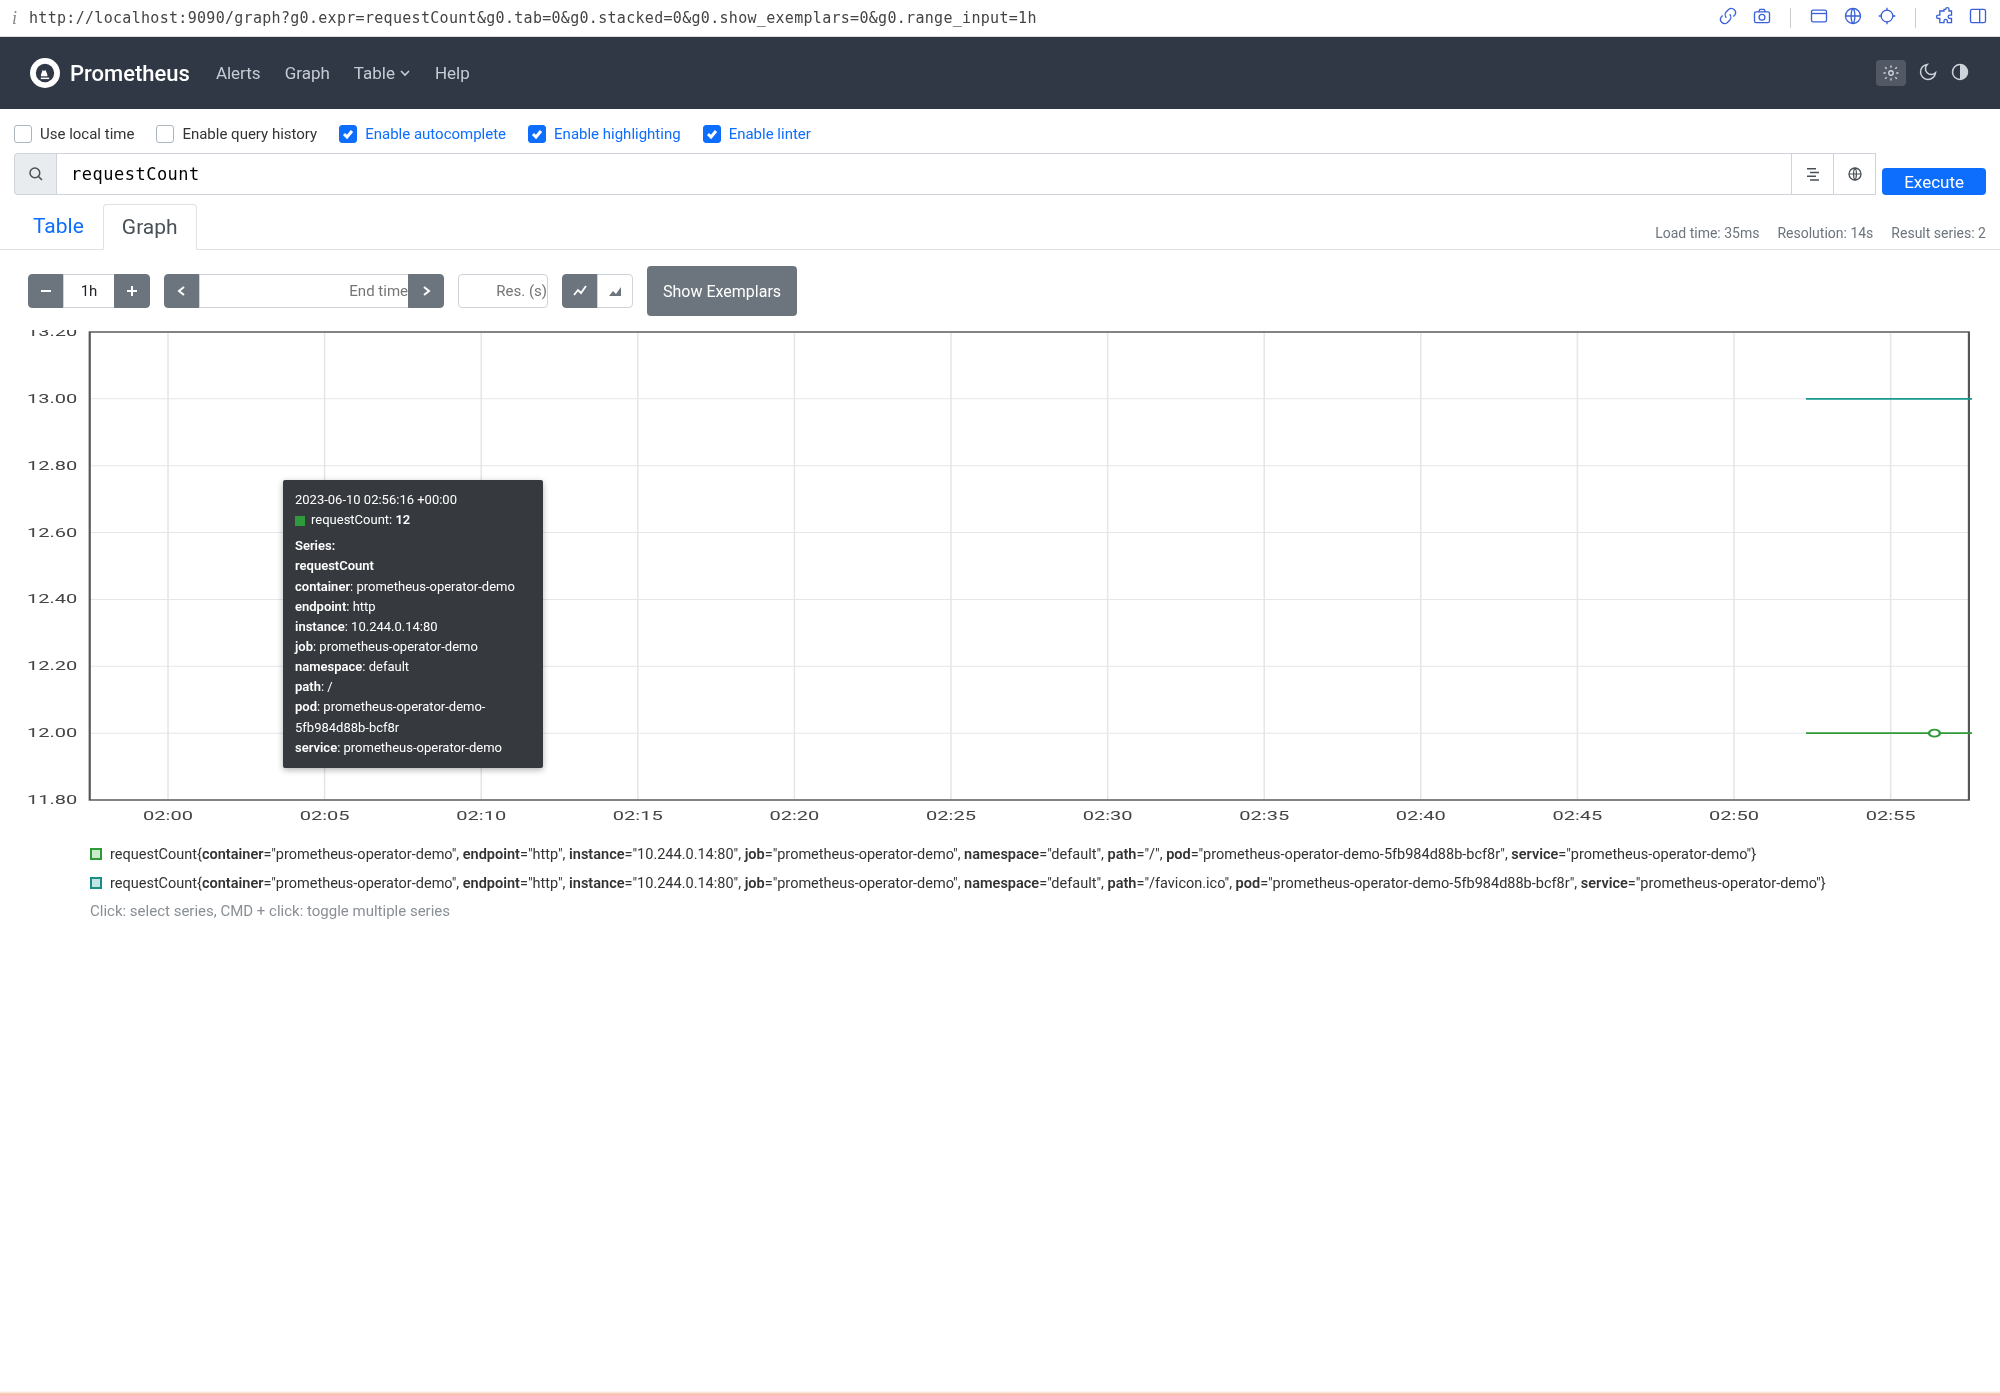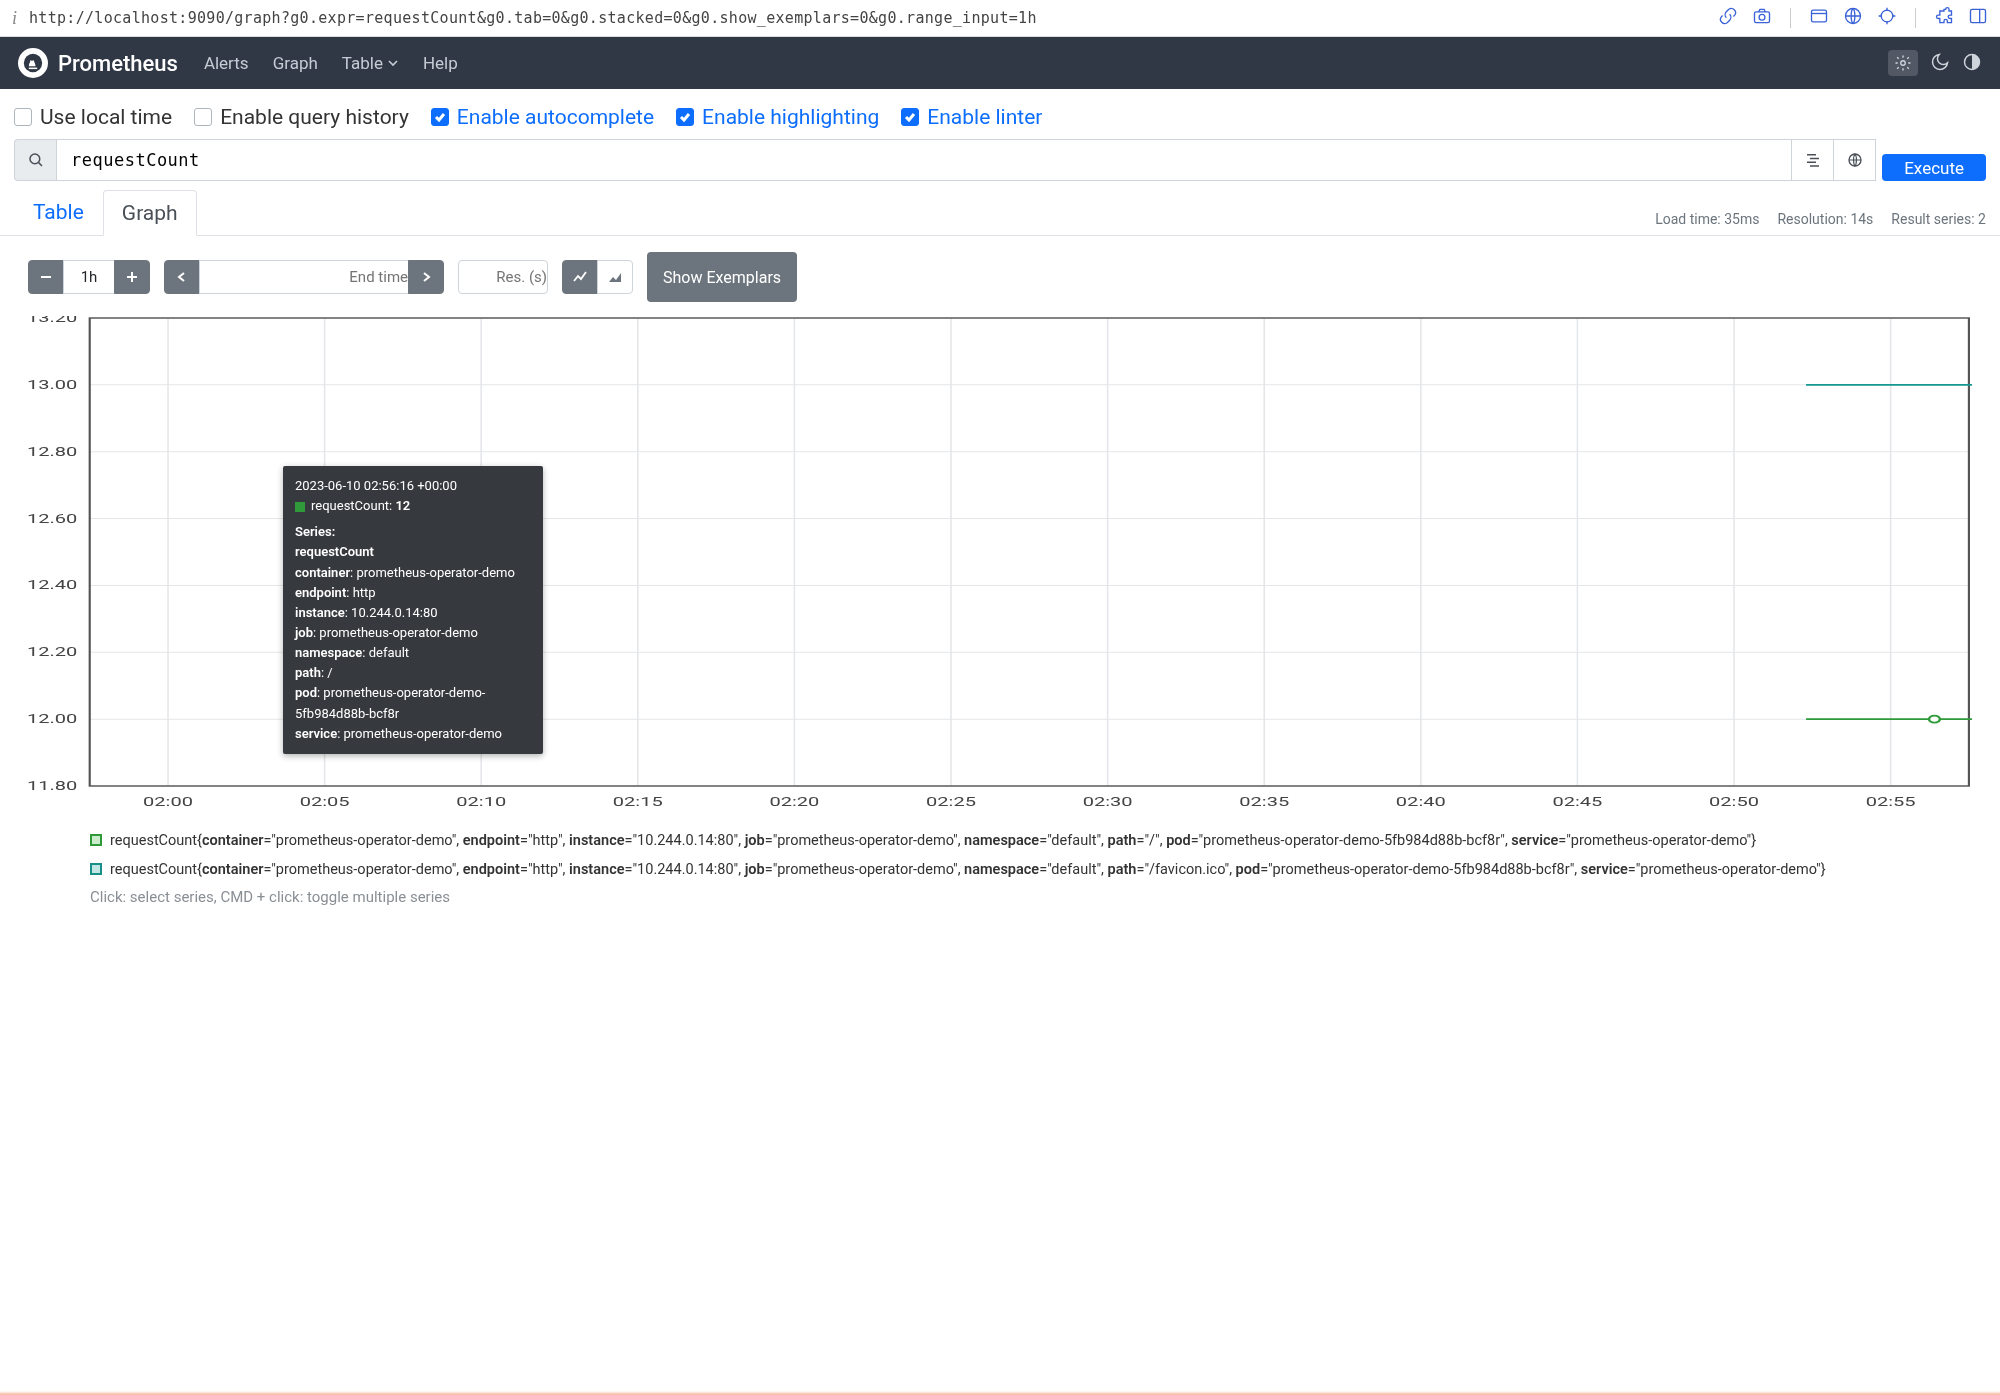--- a/index.html
+++ b/index.html
@@ -14,7 +14,7 @@
   .vdiv { width:1px; height:20px; background:#ccc; margin:0 4px; }
 
   
-  .topnav { background:#303846; color:#fff; display:flex; align-items:center; padding:0 18px; height:52px; gap:26px; }
+  .topnav { background:#303846; color:#fff; display:flex; align-items:center; padding:0 30px; height:72px; gap:26px; }
   .topnav .brand { display:flex; align-items:center; gap:10px; font-size:22px; font-weight:500; }
   .topnav .brand .logo { width:30px; height:30px; border-radius:50%; background:#fff; display:flex; align-items:center; justify-content:center; }
   .topnav .brand .logo svg { width:20px; height:20px; }

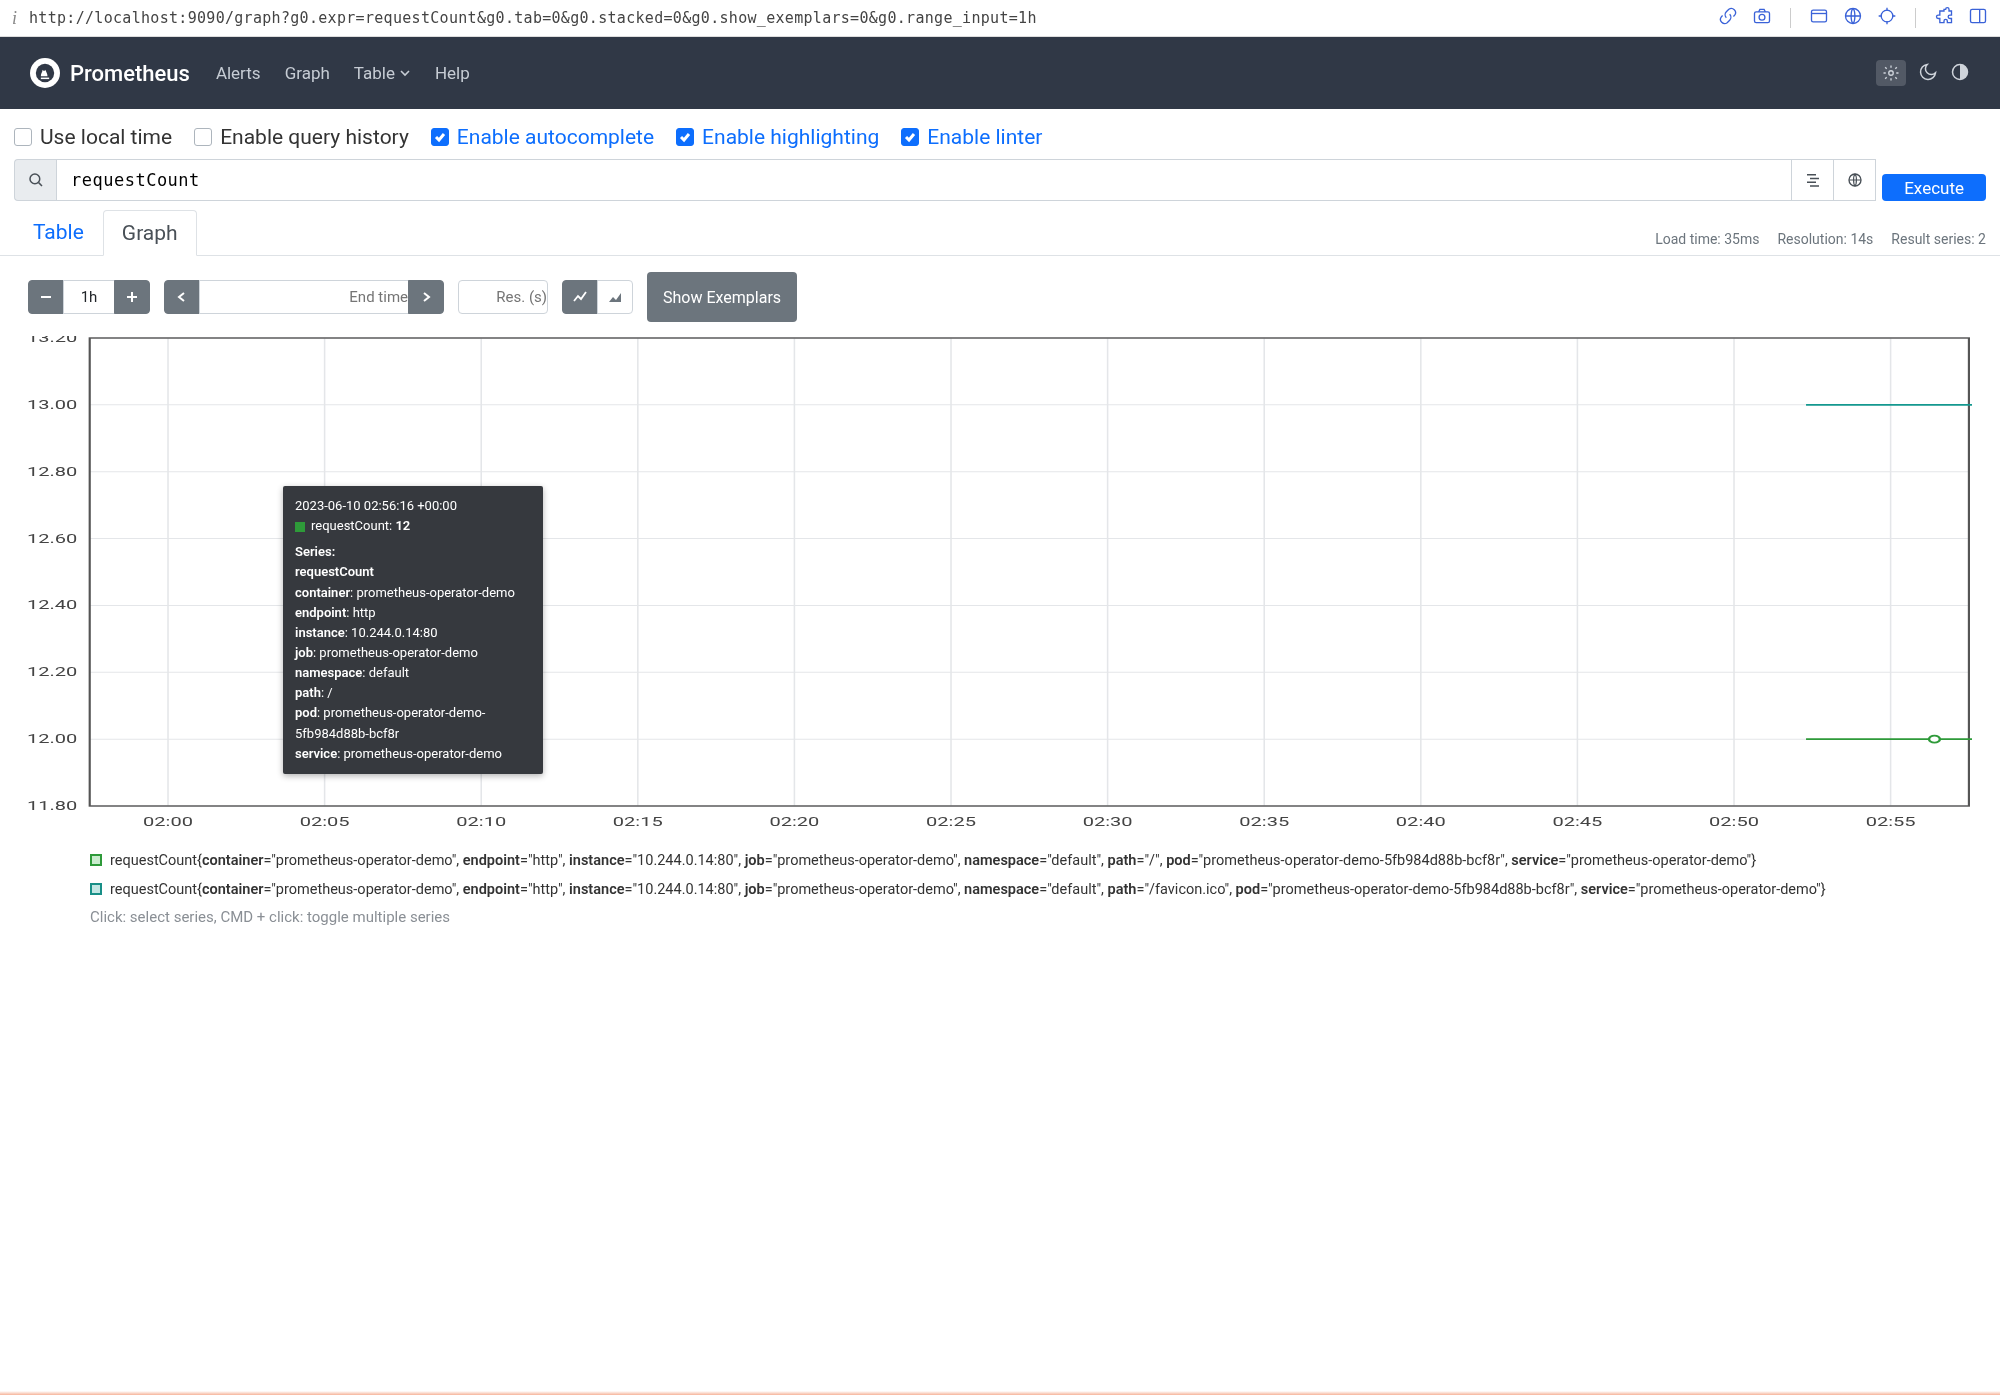--- a/index.html
+++ b/index.html
@@ -25,7 +25,7 @@
   .moon, .contrast { color:#cfd4db; }
 
   
-  .options-row { display:flex; align-items:center; gap:22px; padding:16px 14px 10px 14px; font-size:21px; color:#333; }
+  .options-row { display:flex; align-items:center; gap:22px; padding:16px 14px 10px 14px; font-size:15px; color:#333; }
   .opt { display:flex; align-items:center; gap:8px; }
   .cb { width:18px; height:18px; border:1.5px solid #adb5bd; border-radius:3px; display:inline-flex; align-items:center; justify-content:center; }
   .cb.checked { background:#0d6efd; border-color:#0d6efd; }

